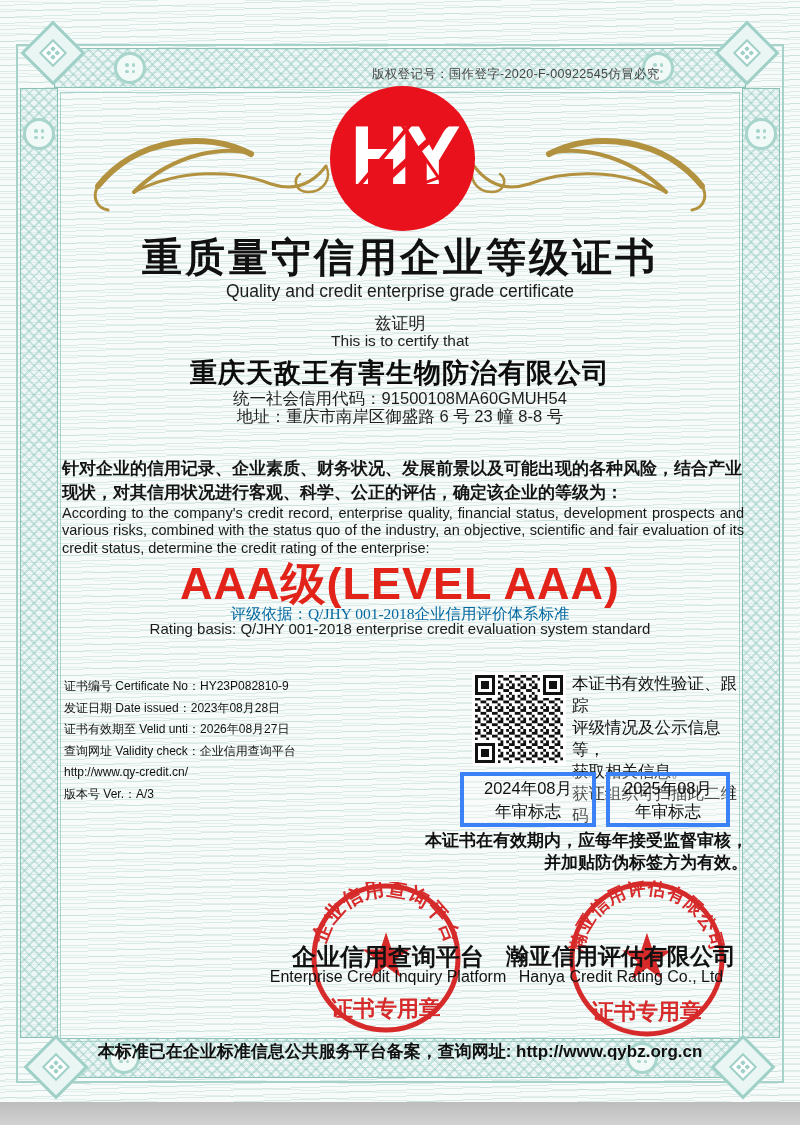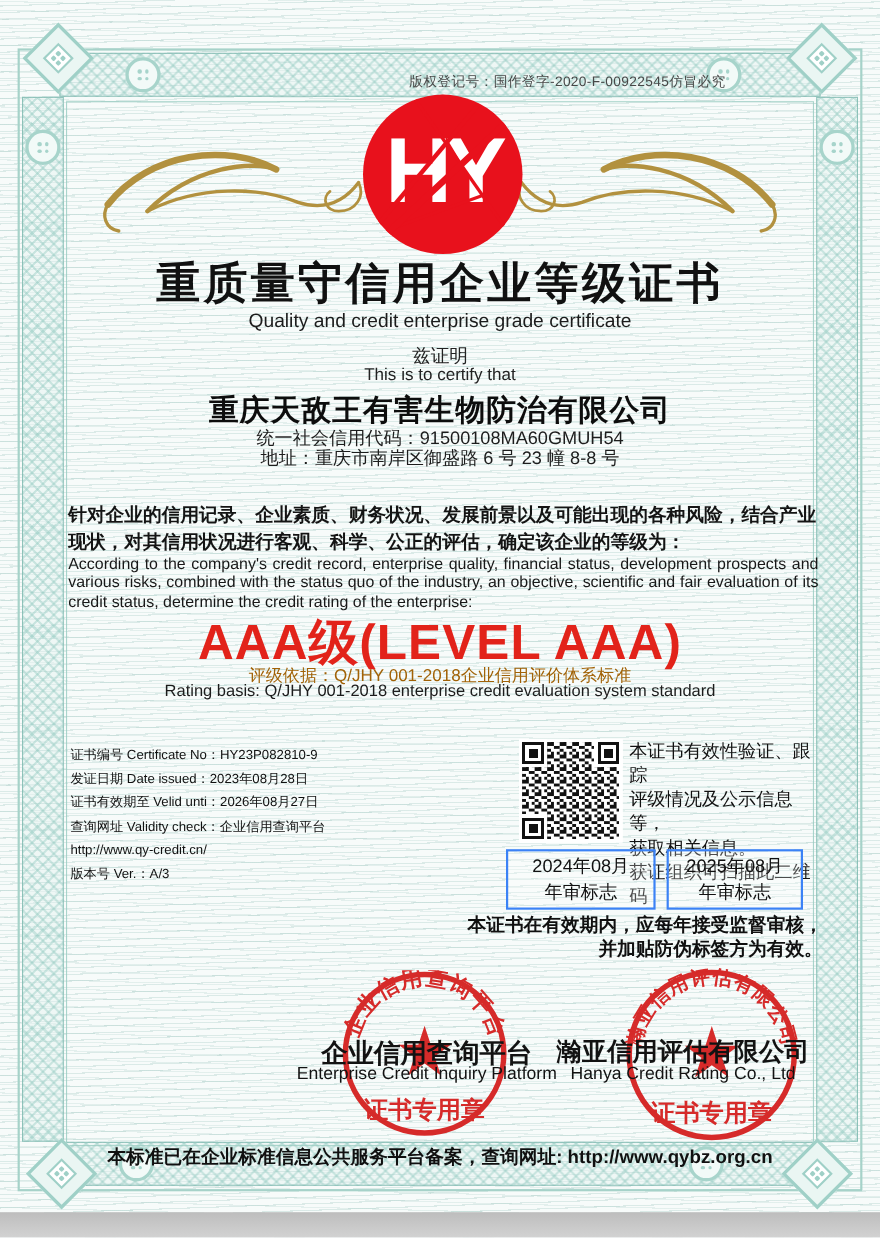--- a/index.html
+++ b/index.html
@@ -58,7 +58,7 @@
   .para-en { position:absolute; left:62px; width:682px; top:505px; font-size:14.5px; line-height:17.3px; color:#181818; text-align:justify; }
 
   .rating { top:554px; font-size:45px; font-weight:800; color:#e2231a; letter-spacing:1px; }
-  .basis-zh { top:604px; font-size:15.5px; color:#a16207; }
+  .basis-zh { top:604px; font-size:15.5px; color:#0369a1;font-family:Liberation Serif, serif; }
   .basis-en { top:620px; font-size:15px; color:#1c1c1c; }
 
   .details { position:absolute; left:64px; top:676px; color:#111; }

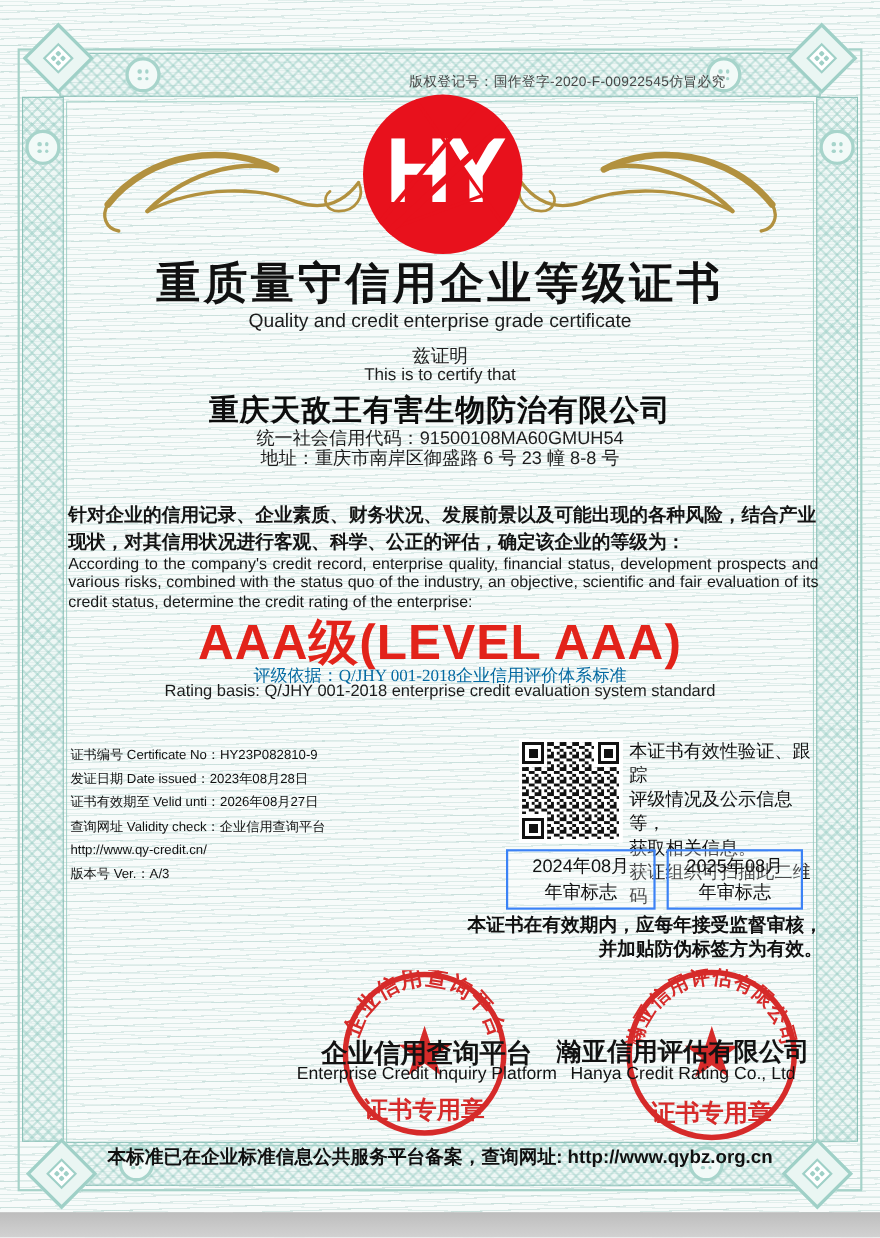--- a/index.html
+++ b/index.html
@@ -68,7 +68,7 @@
   .qr-note { position:absolute; left:572px; top:672px; width:176px; color:#111; }
   .qr-note div { font-size:16.5px; line-height:22px; }
 
-  .mark-box { position:absolute; top:772px; height:55px; border:2px solid #3b82f6; background:rgba(255,255,255,.25); display:flex; flex-direction:column; align-items:center; justify-content:center; color:#111; }
+  .mark-box { position:absolute; top:772px; height:55px; border:4px solid #3b82f6; background:rgba(255,255,255,.25); display:flex; flex-direction:column; align-items:center; justify-content:center; color:#111; }
   .mark-box div { font-size:16.5px; line-height:23px; }
   .mark-box.b1 { left:460px; width:136px; }
   .mark-box.b2 { left:606px; width:124px; }

